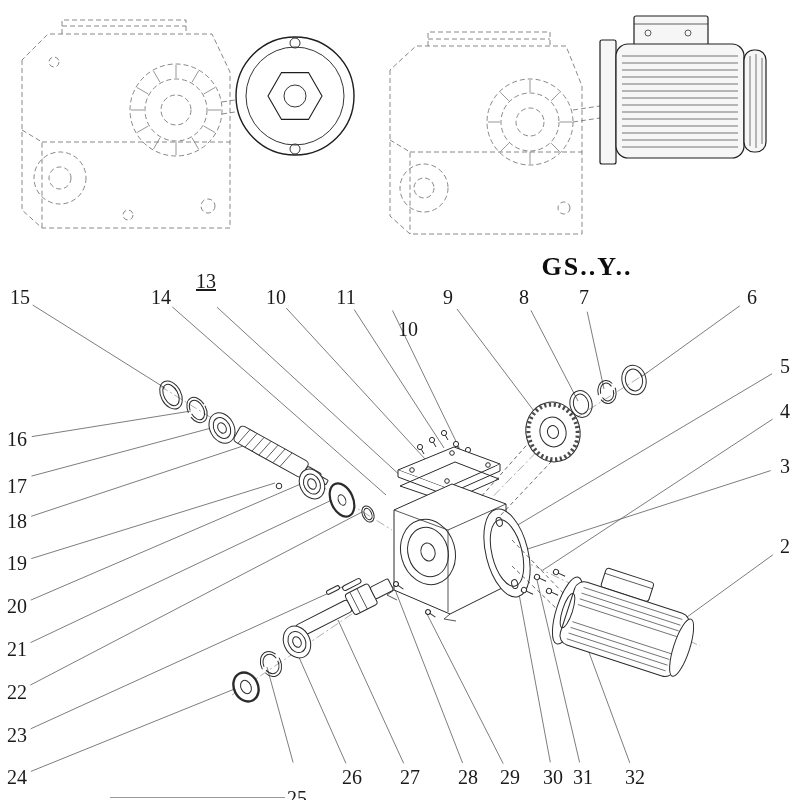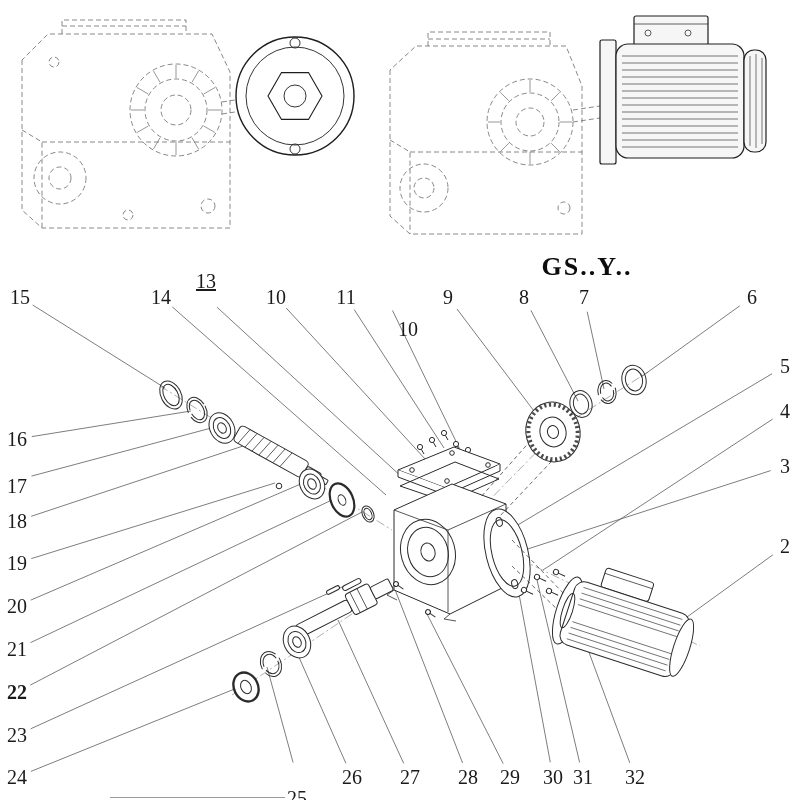--- a/index.html
+++ b/index.html
@@ -408,7 +408,7 @@
       <div class="part-num" style="left: 17px; top: 563px;">19</div>
       <div class="part-num" style="left: 17px; top: 606px;">20</div>
       <div class="part-num" style="left: 17px; top: 649px;">21</div>
-      <div class="part-num" style="left: 17px; top: 692px; font-weight: bold;">22</div>
+      <div class="part-num" style="left: 17px; top: 692px;">22</div>
       <div class="part-num" style="left: 17px; top: 735px;">23</div>
       <div class="part-num" style="left: 17px; top: 777px;">24</div>
       <div class="part-num" style="left: 297px; top: 798px;">25</div>

